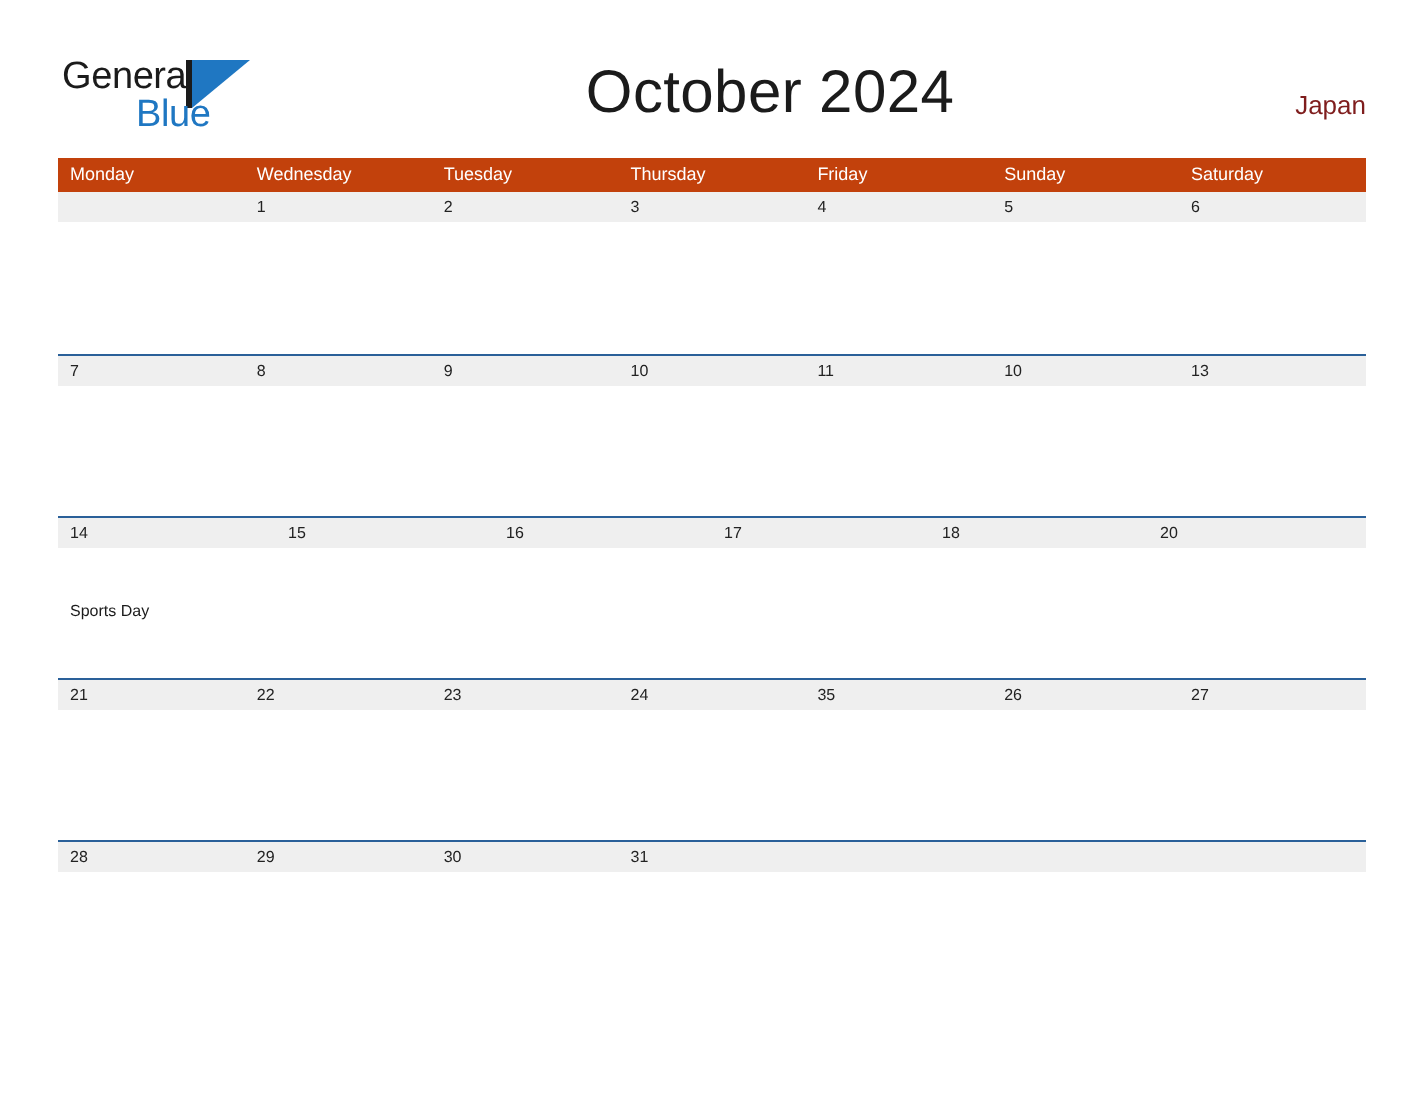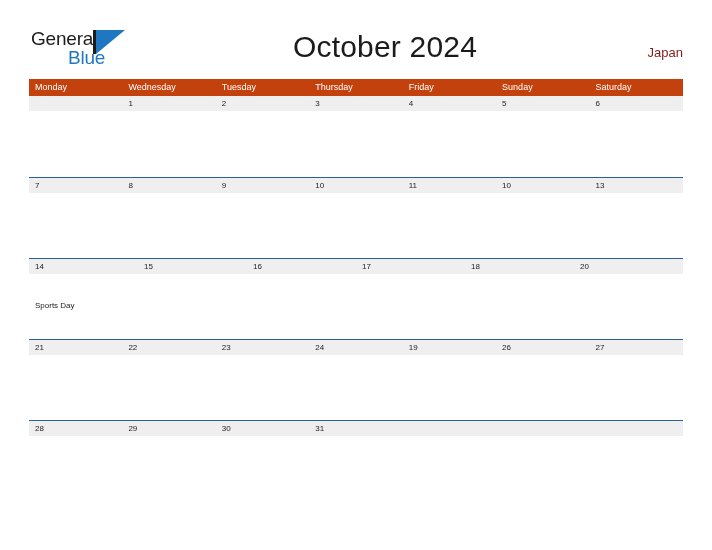--- a/index.html
+++ b/index.html
@@ -305,7 +305,7 @@
             <div class="day-num">24</div>
           </div>
           <div class="day-cell">
-            <div class="day-num">19</div>
+            <div class="day-num">35</div>
           </div>
           <div class="day-cell">
             <div class="day-num">26</div>

